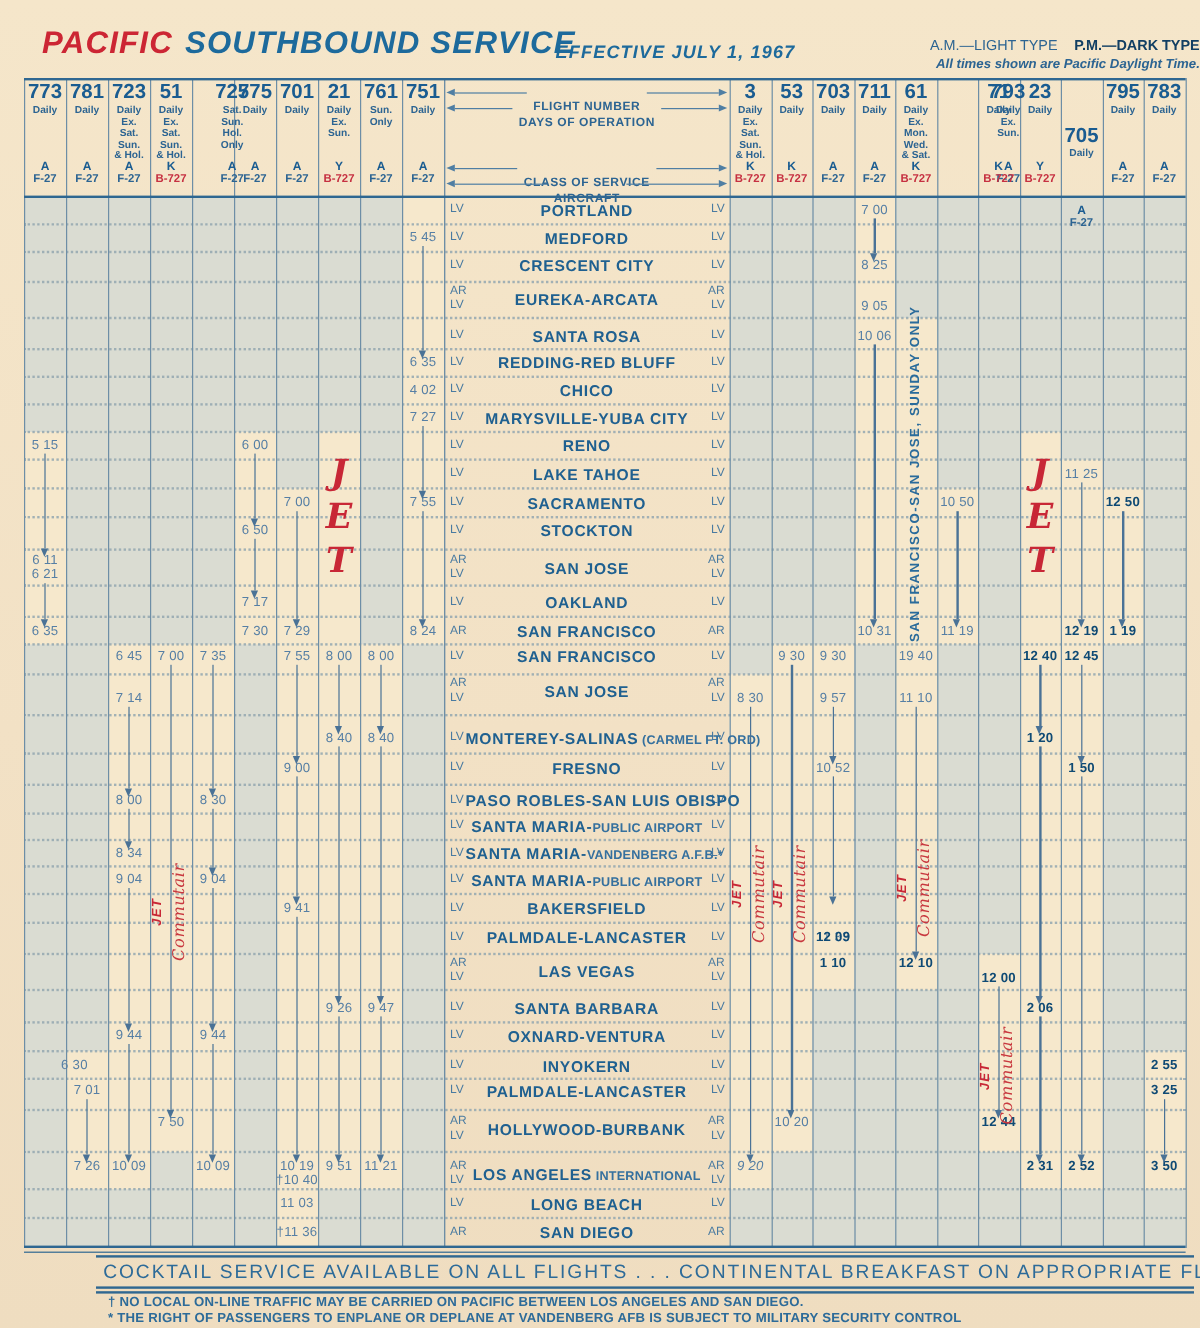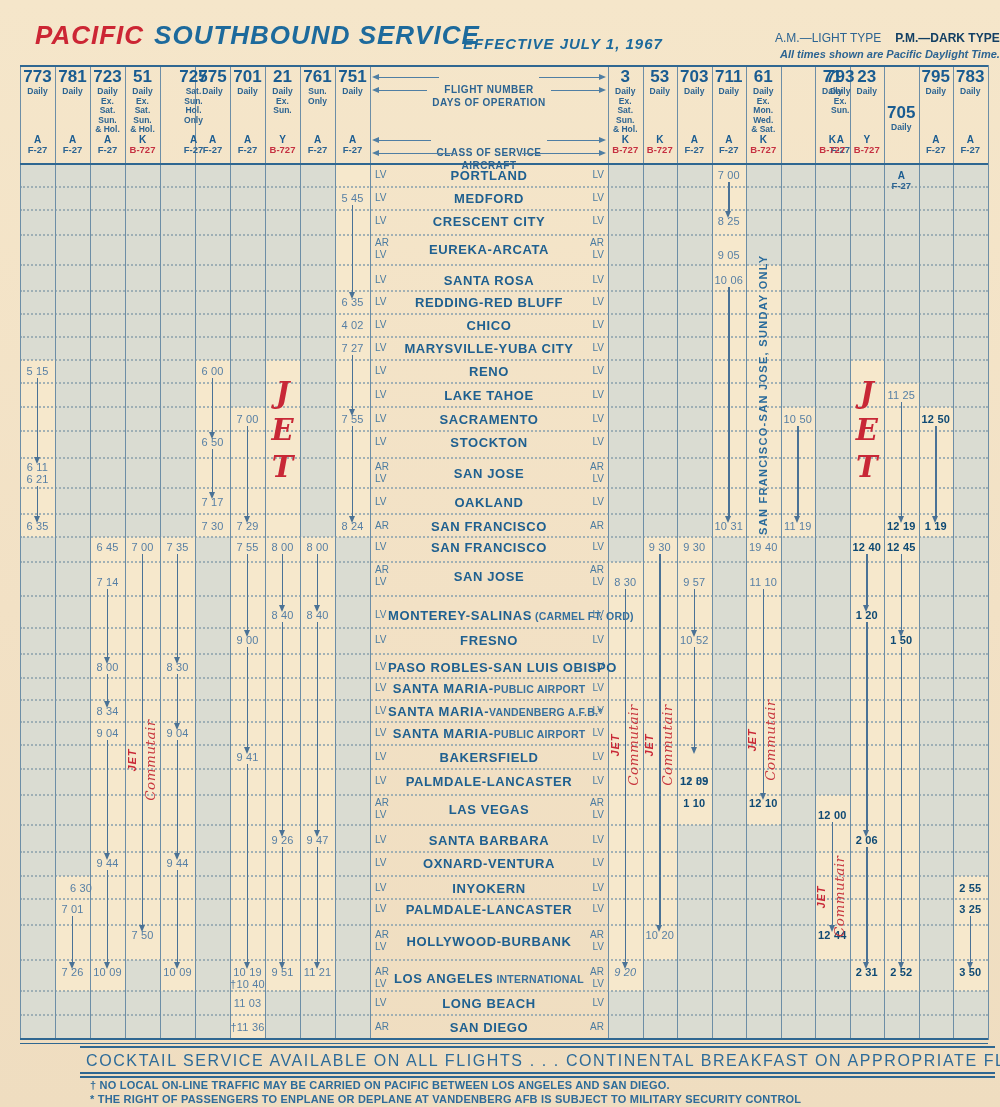--- a/index.html
+++ b/index.html
@@ -414,7 +414,7 @@
       <div class="tm" style="left: 13.5px; top: 520.5px; width: 48px; position: absolute;">6 35</div>
       <div class="arrow" style="left: 36.75px; top: 378px; height: 79px; position: absolute;"></div>
       <div class="arrow" style="left: 36.75px; top: 486px; height: 30px; position: absolute;"></div>
-      <div class="tm" style="left: 57px; top: 882.5px; width: 48px; position: absolute;">6 30</div>
+      <div class="tm" style="left: 38px; top: 882.5px; width: 48px; position: absolute;">6 30</div>
       <div class="tm" style="left: 48.5px; top: 903.5px; width: 48px; position: absolute;">7 01</div>
       <div class="tm" style="left: 48.5px; top: 966.5px; width: 48px; position: absolute;">7 26</div>
       <div class="arrow" style="left: 71.75px; top: 916px; height: 46px; position: absolute;"></div>

